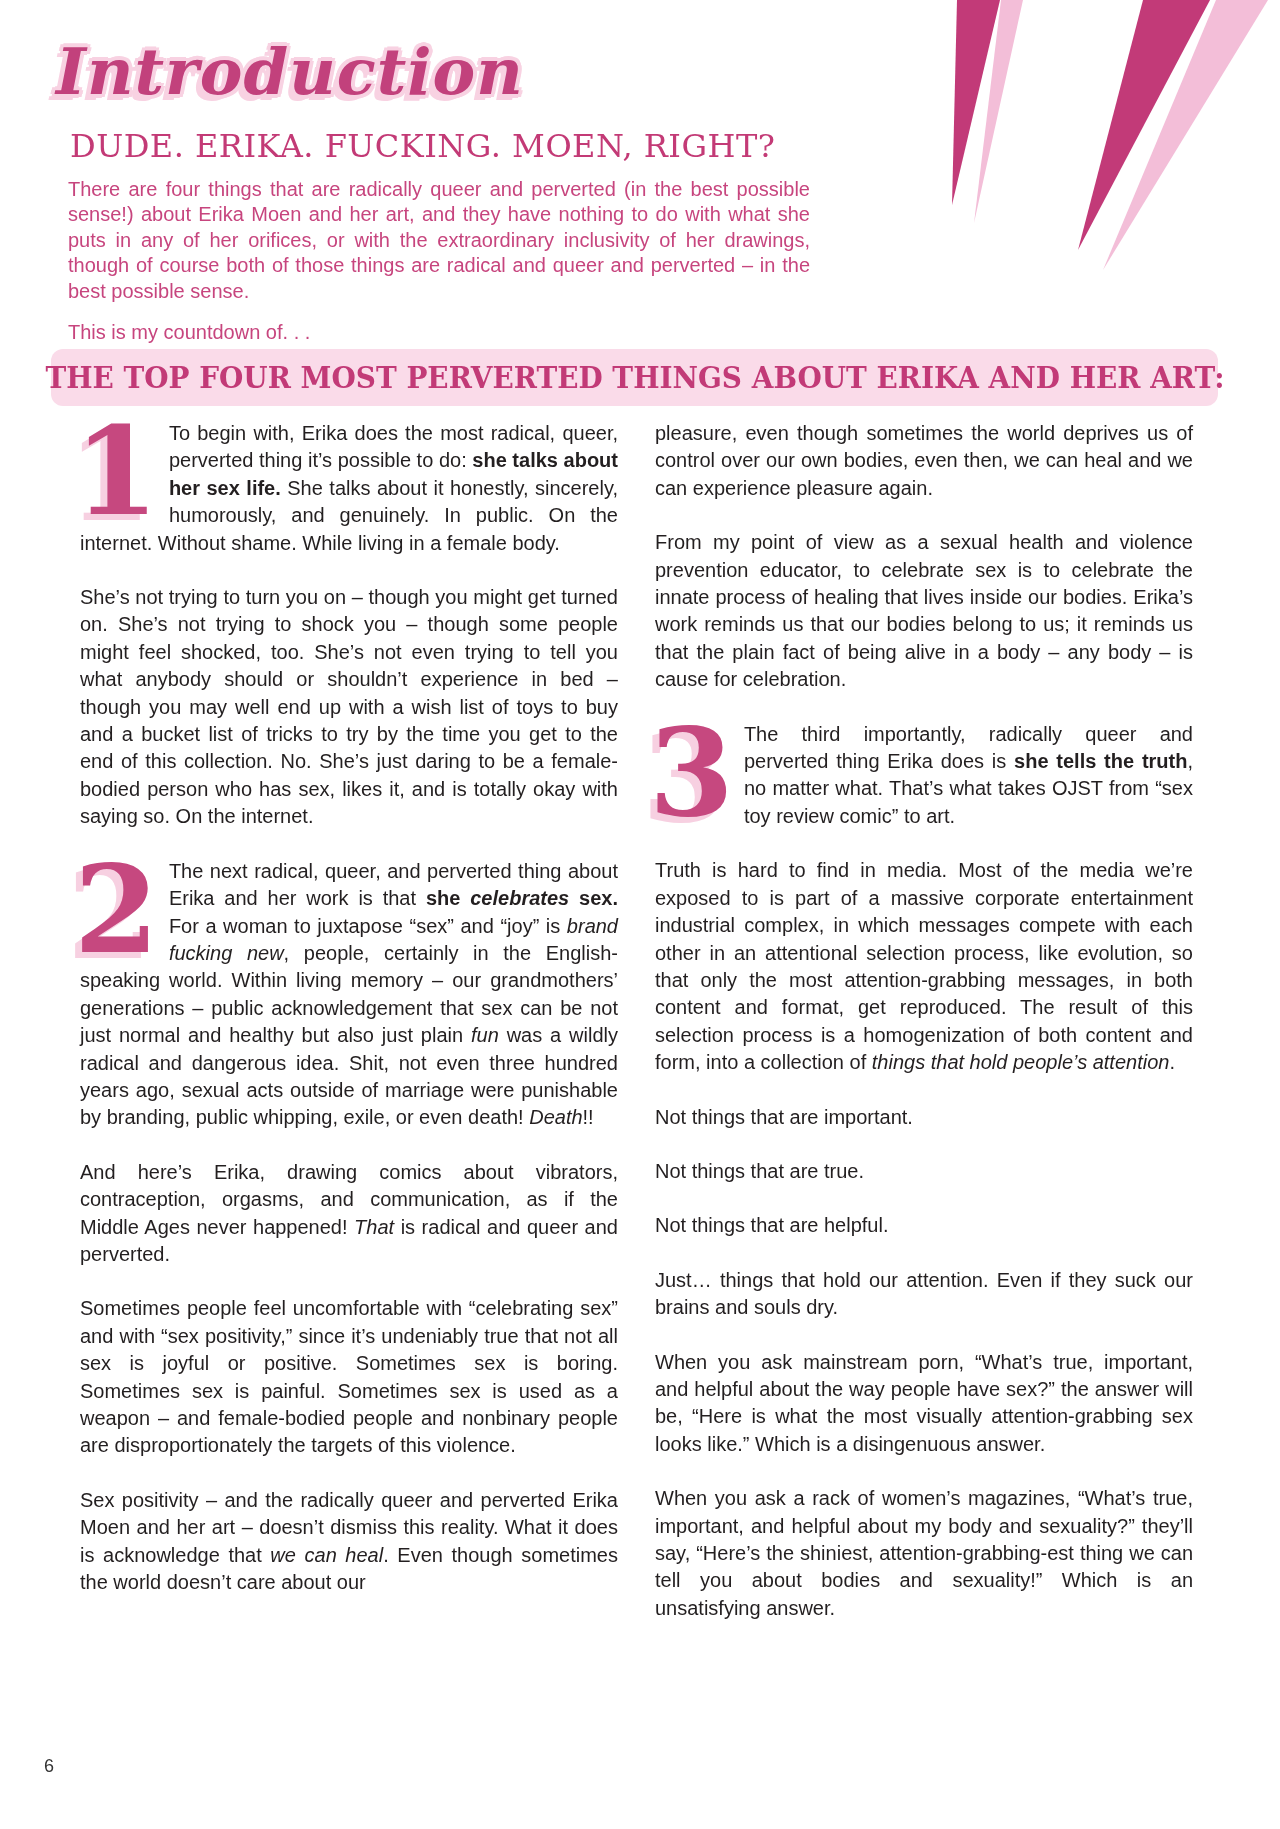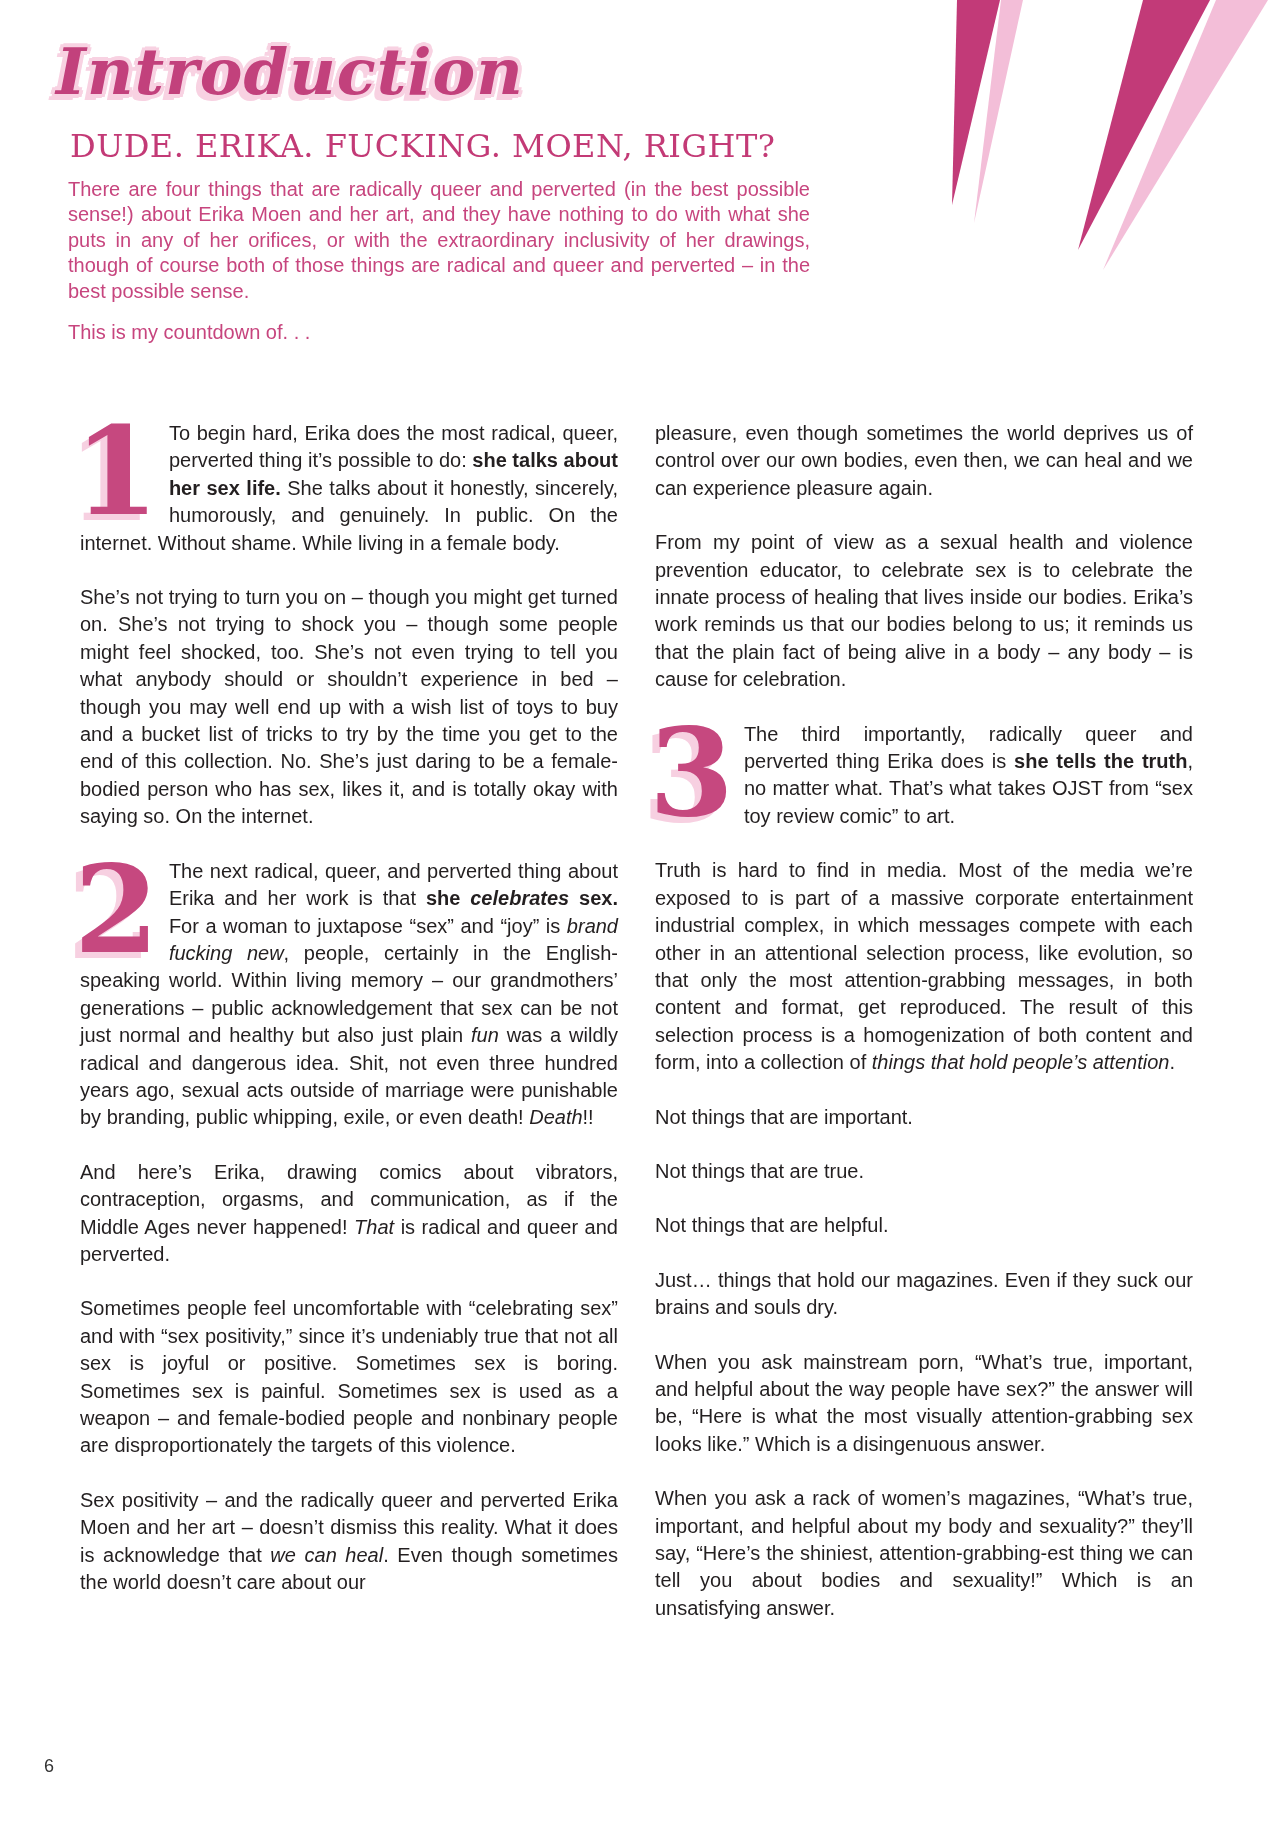--- a/index.html
+++ b/index.html
@@ -93,6 +93,9 @@
     <p class="countdown">This is my countdown of. . .</p>
   </header>
 
+  <div class="banner">
+    <span>THE TOP FOUR MOST PERVERTED THINGS ABOUT ERIKA AND HER ART:</span>
+  </div>
 
   <main class="columns">
     <div class="col">

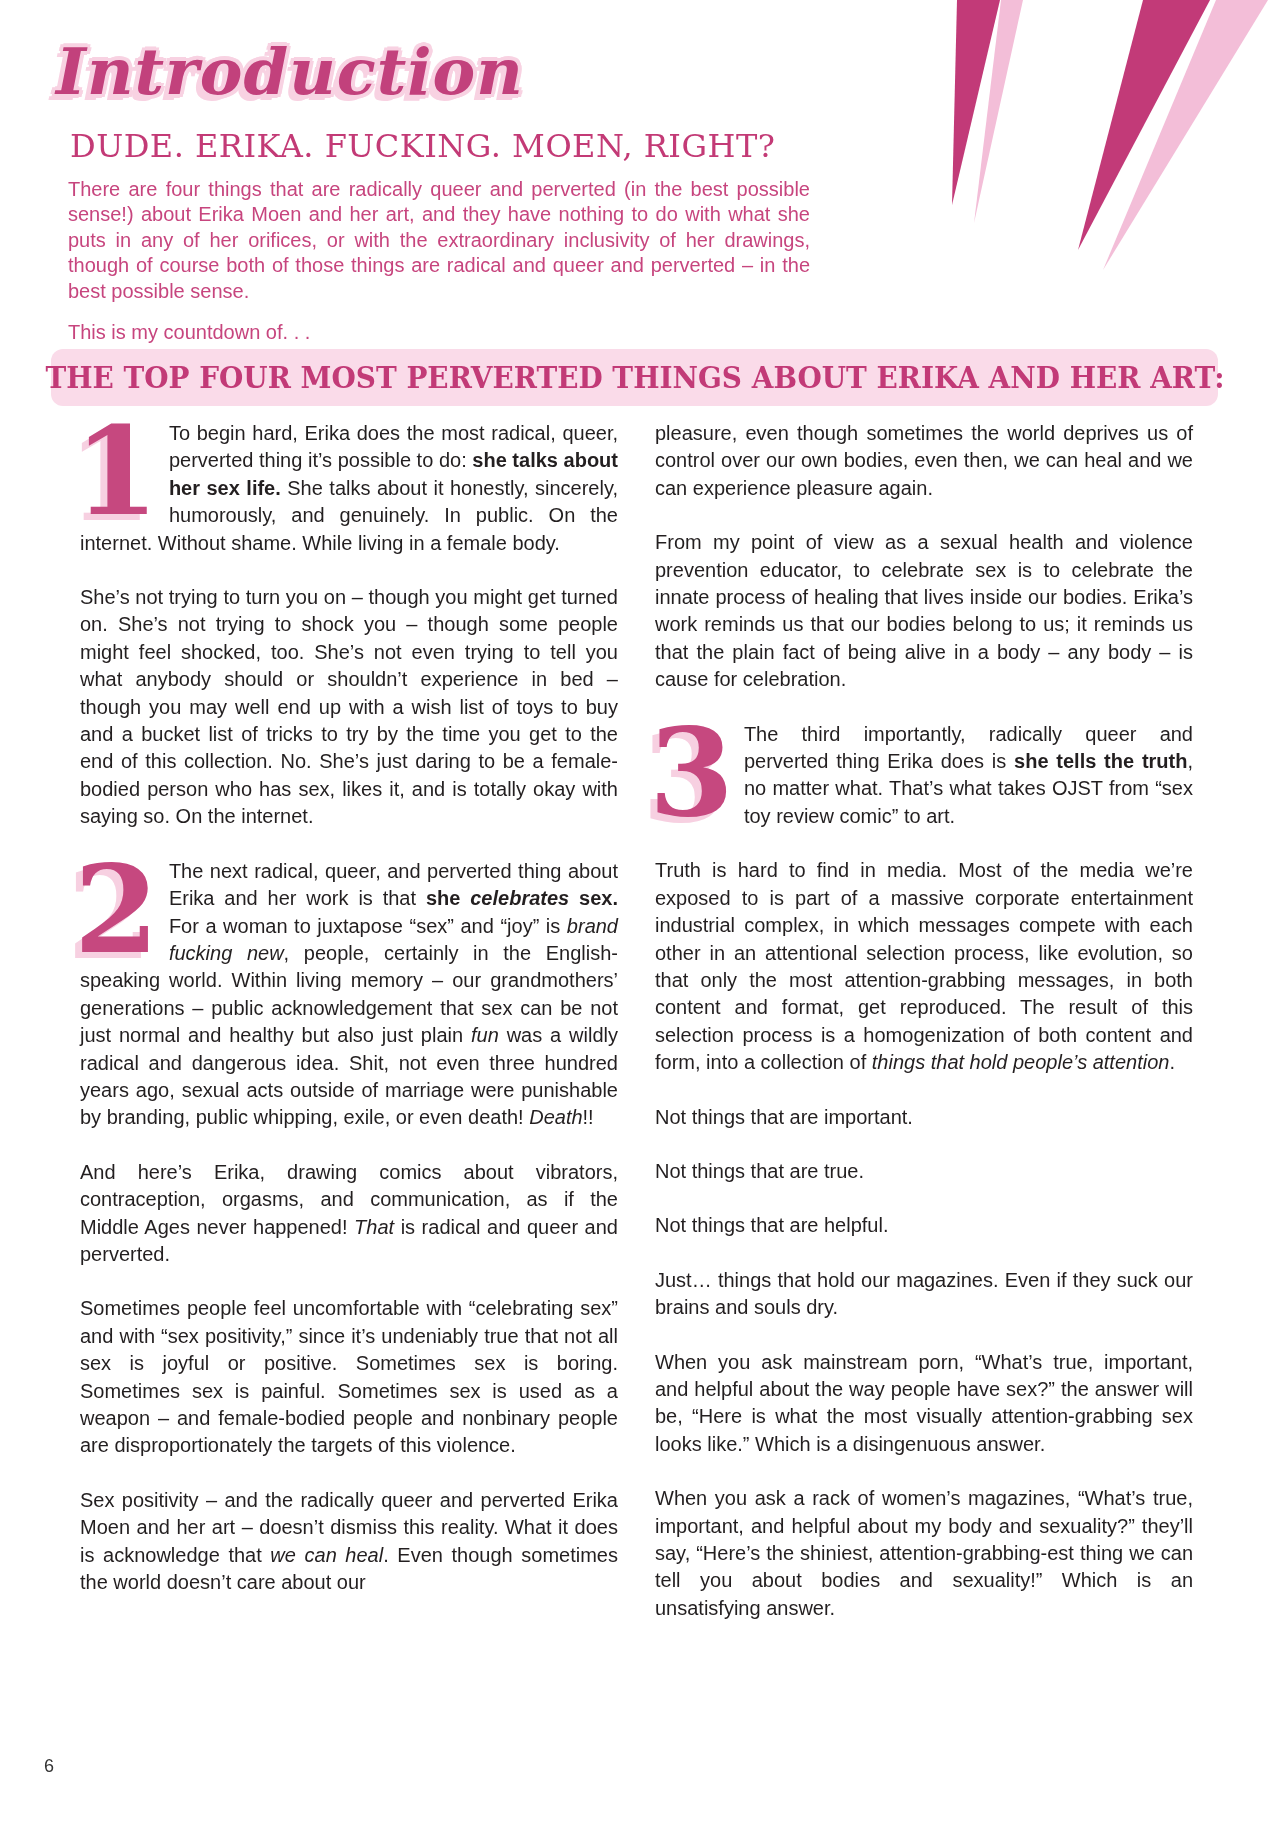--- a/index.html
+++ b/index.html
@@ -99,7 +99,7 @@
 
   <main class="columns">
     <div class="col">
-        <p class="body-para"><span class="dropcap">1</span><span>To begin hard, Erika does the most radical, queer, perverted thing it’s possible to do: </span><span class="b">she talks about her sex life.</span><span> She talks about it honestly, sincerely, humorously, and genuinely. In public. On the internet. Without shame. While living in a female body.</span></p>
+        <p class="body-para"><span class="dropcap">1</span><span>To begin with, Erika does the most radical, queer, perverted thing it’s possible to do: </span><span class="b">she talks about her sex life.</span><span> She talks about it honestly, sincerely, humorously, and genuinely. In public. On the internet. Without shame. While living in a female body.</span></p>
         <p class="body-para"><span>She’s not trying to turn you on – though you might get turned on. She’s not trying to shock you – though some people might feel shocked, too. She’s not even trying to tell you what anybody should or shouldn’t experience in bed – though you may well end up with a wish list of toys to buy and a bucket list of tricks to try by the time you get to the end of this collection. No. She’s just daring to be a female-bodied person who has sex, likes it, and is totally okay with saying so. On the internet.</span></p>
         <p class="body-para"><span class="dropcap">2</span><span>The next radical, queer, and perverted thing about Erika and her work is that </span><span class="b">she </span><span class="b i">celebrates</span><span class="b"> sex.</span><span> For a woman to juxtapose “sex” and “joy” is </span><span class="i">brand fucking new</span><span>, people, certainly in the English-speaking world. Within living memory – our grandmothers’ generations – public acknowledgement that sex can be not just normal and healthy but also just plain </span><span class="i">fun</span><span> was a wildly radical and dangerous idea. Shit, not even three hundred years ago, sexual acts outside of marriage were punishable by branding, public whipping, exile, or even death! </span><span class="i">Death</span><span>!!</span></p>
         <p class="body-para"><span>And here’s Erika, drawing comics about vibrators, contraception, orgasms, and communication, as if the Middle Ages never happened! </span><span class="i">That</span><span> is radical and queer and perverted.</span></p>

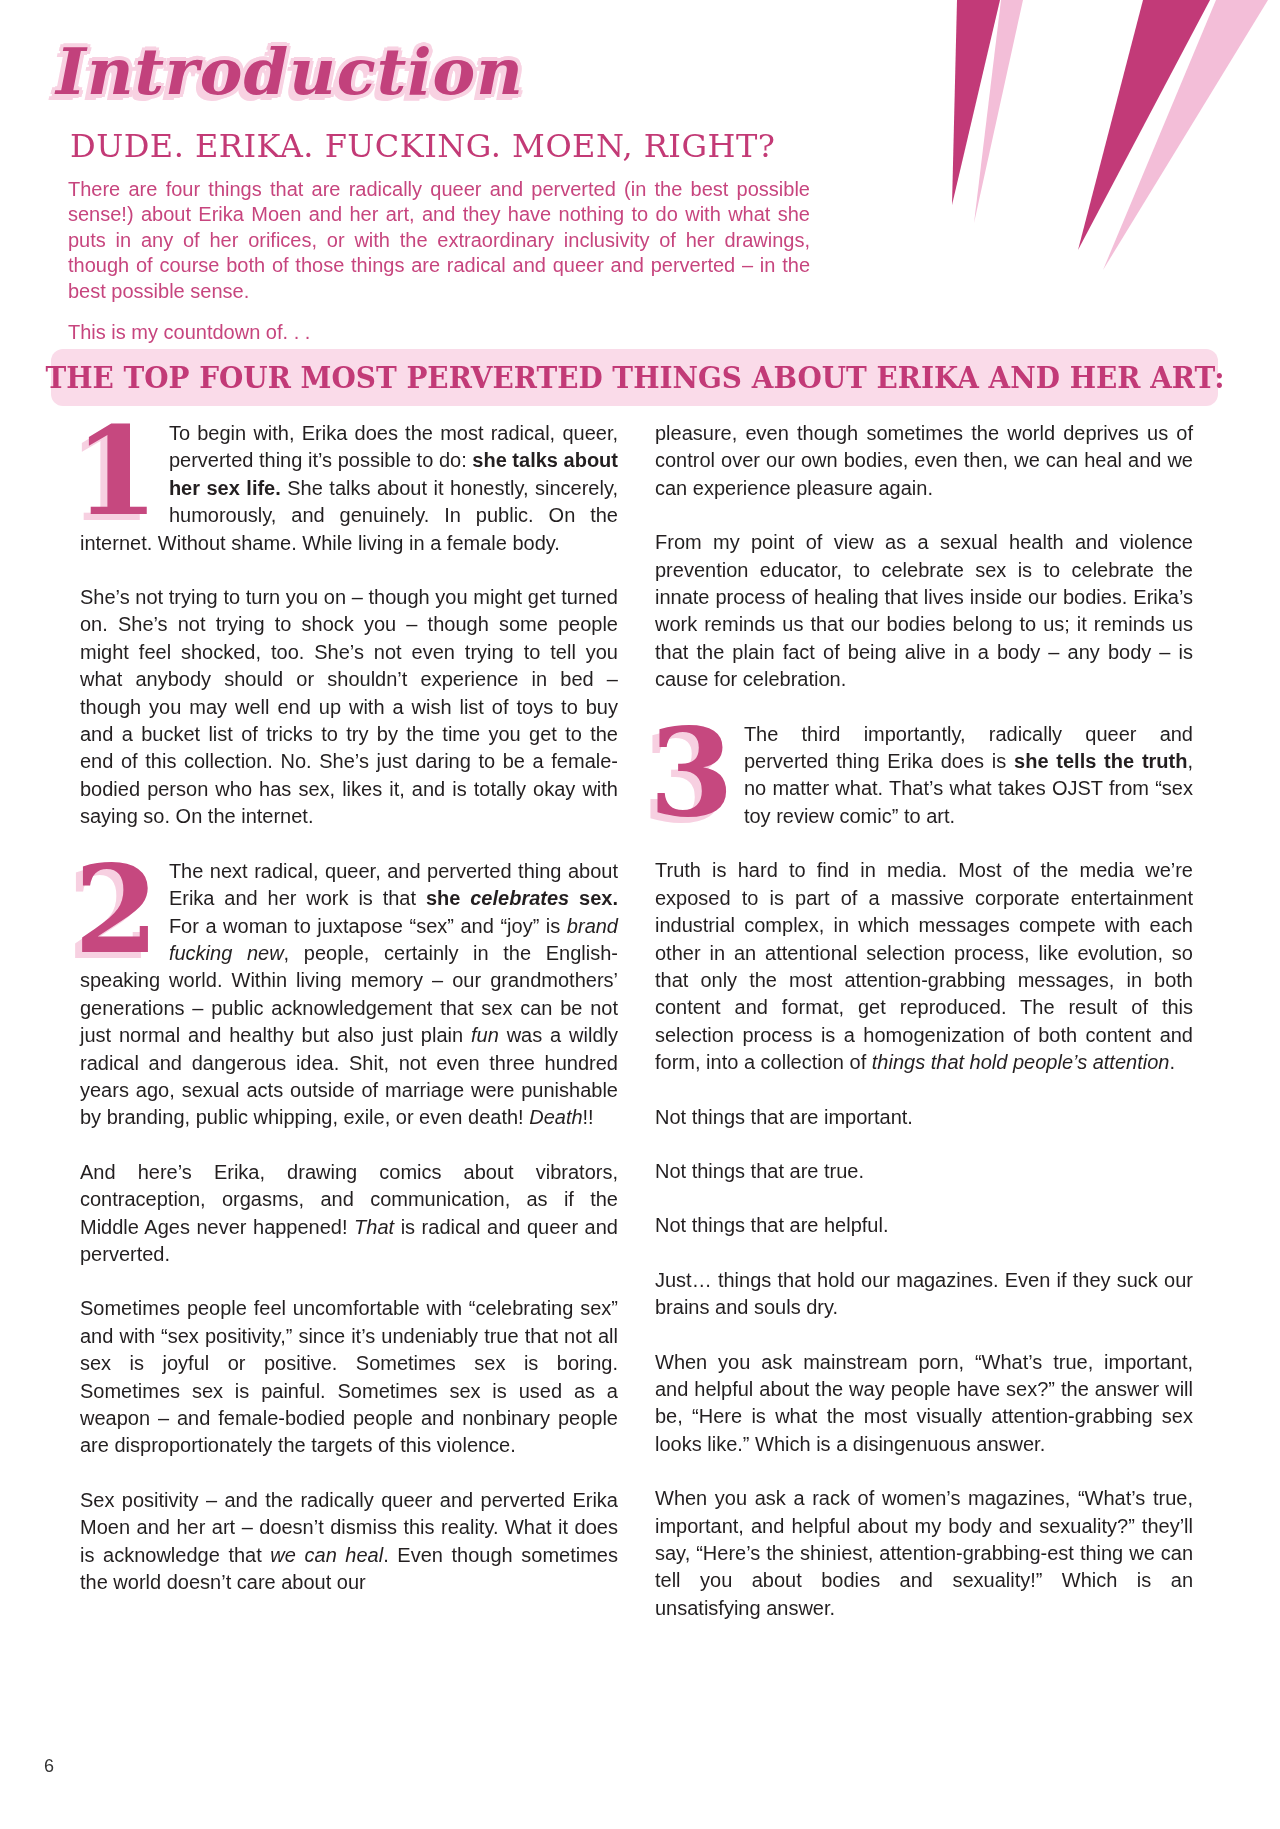--- a/index.html
+++ b/index.html
@@ -114,7 +114,7 @@
         <p class="body-para"><span>Not things that are important.</span></p>
         <p class="body-para"><span>Not things that are true.</span></p>
         <p class="body-para"><span>Not things that are helpful.</span></p>
-        <p class="body-para"><span>Just… things that hold our magazines. Even if they suck our brains and souls dry.</span></p>
+        <p class="body-para"><span>Just… things that hold our attention. Even if they suck our brains and souls dry.</span></p>
         <p class="body-para"><span>When you ask mainstream porn, “What’s true, important, and helpful about the way people have sex?” the answer will be, “Here is what the most visually attention-grabbing sex looks like.” Which is a disingenuous answer.</span></p>
         <p class="body-para"><span>When you ask a rack of women’s magazines, “What’s true, important, and helpful about my body and sexuality?” they’ll say, “Here’s the shiniest, attention-grabbing-est thing we can tell you about bodies and sexuality!” Which is an unsatisfying answer.</span></p>
       </div>

